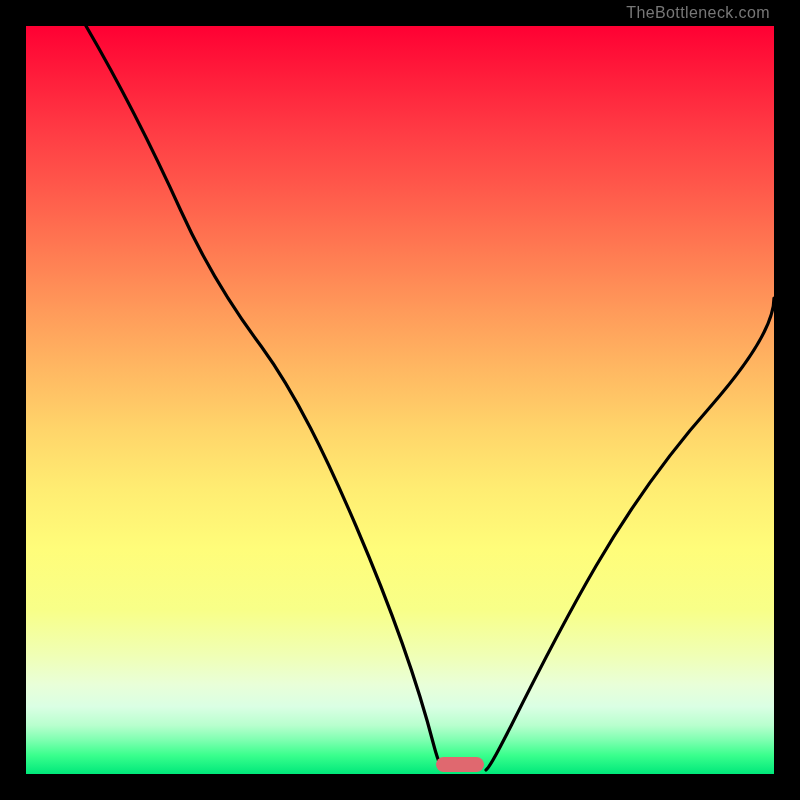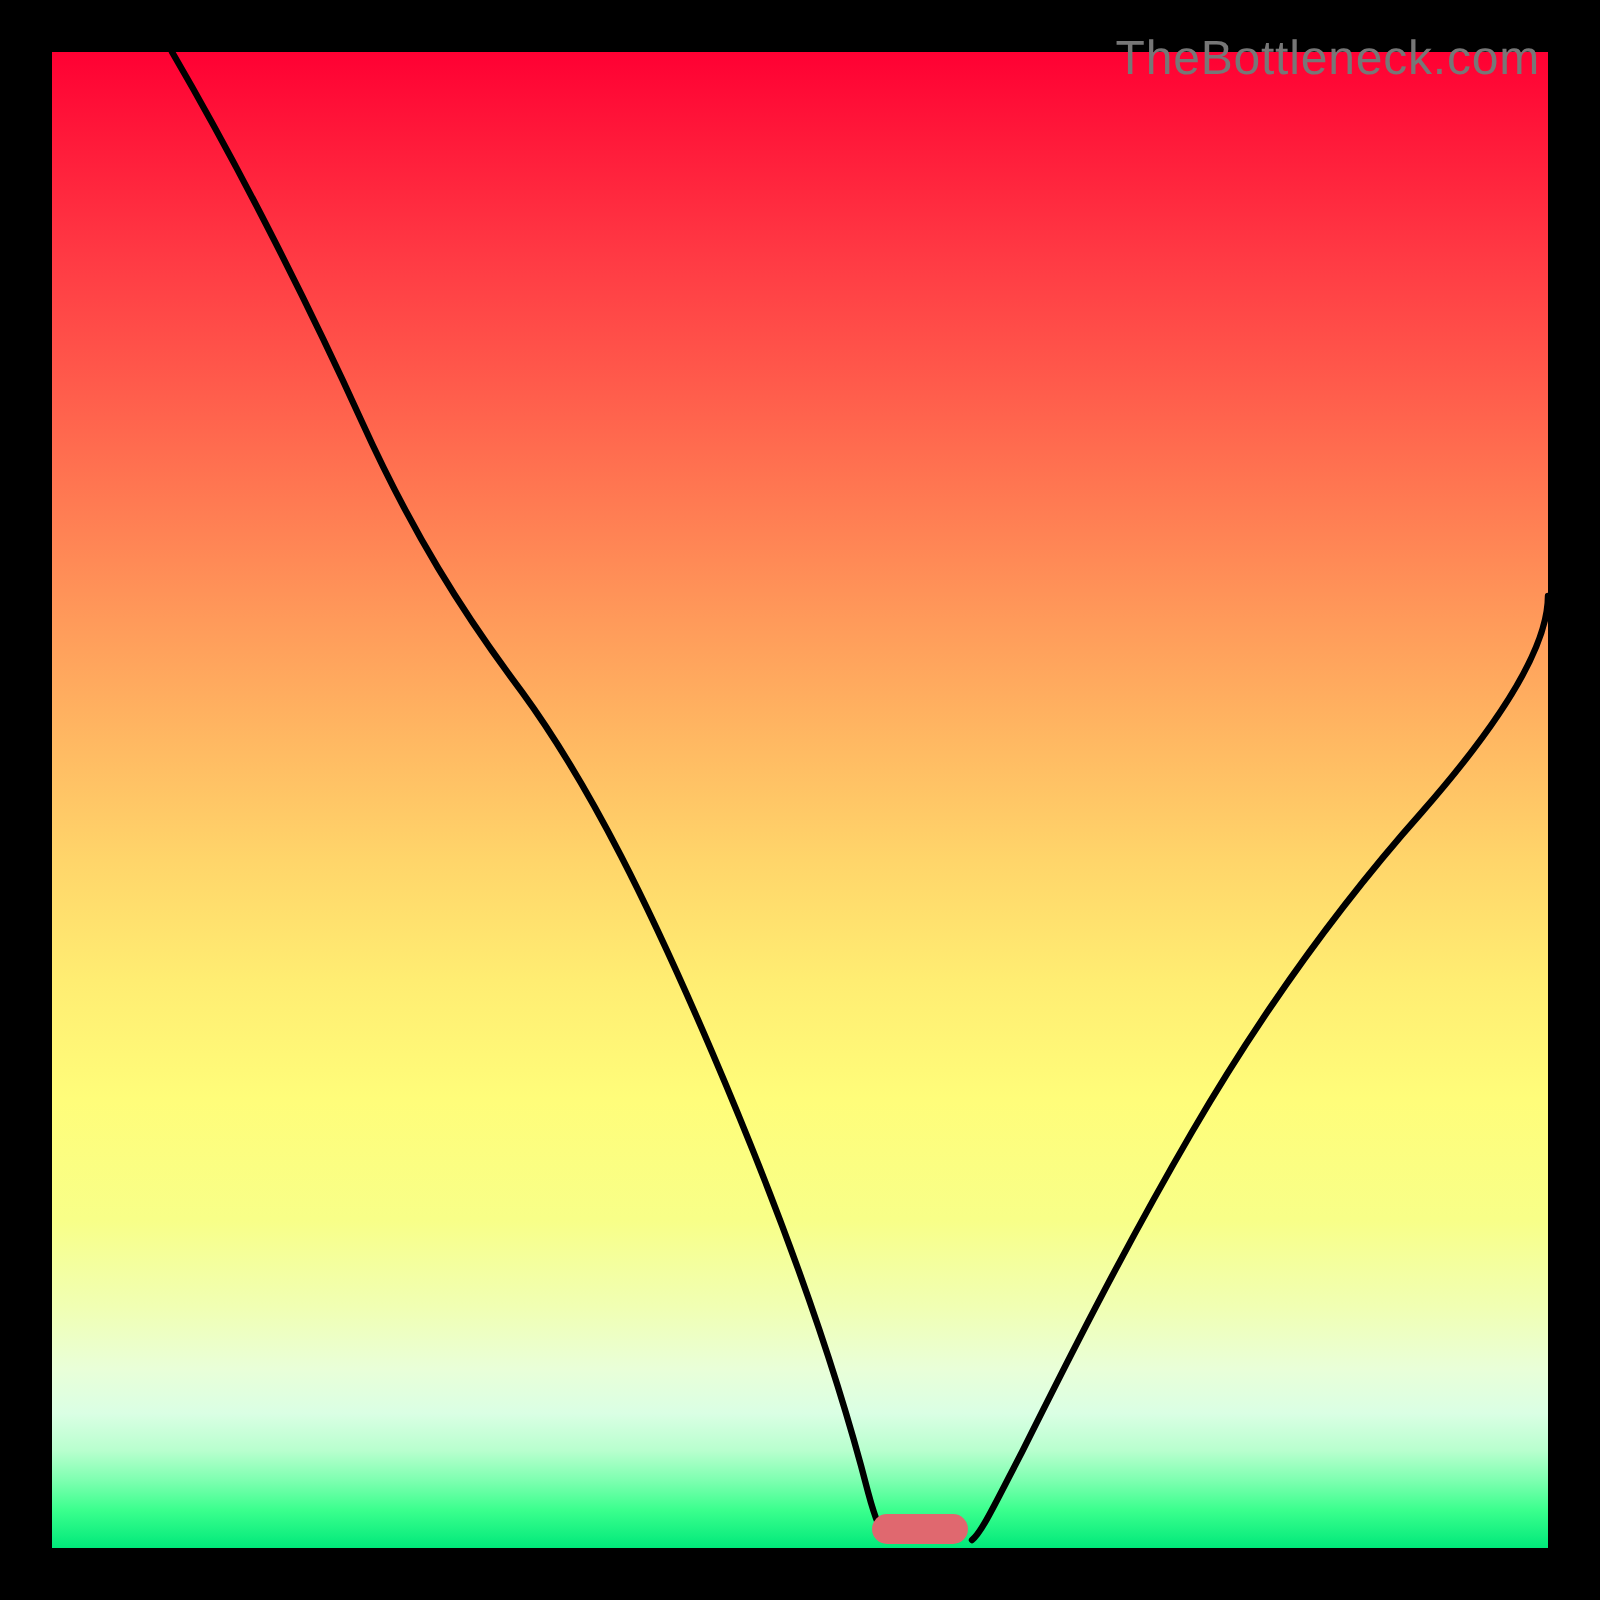--- a/index.html
+++ b/index.html
@@ -60,10 +60,10 @@
   }
   .watermark {
     position: absolute;
-    top: 16px;
+    top: 4px;
     right: 30px;
     color: #777;
-    font-size: 24px;
+    font-size: 16px;
     font-weight: 500;
     letter-spacing: 0.4px;
   }

